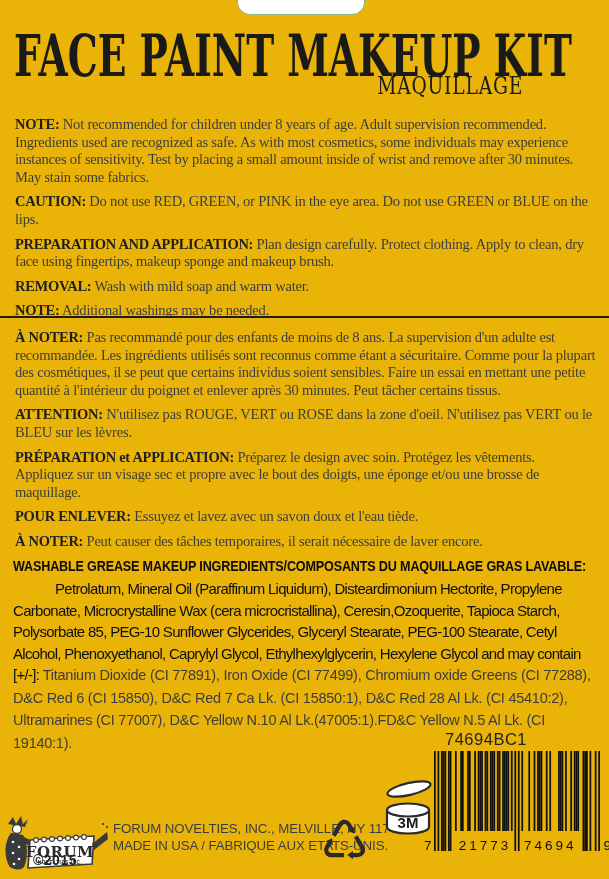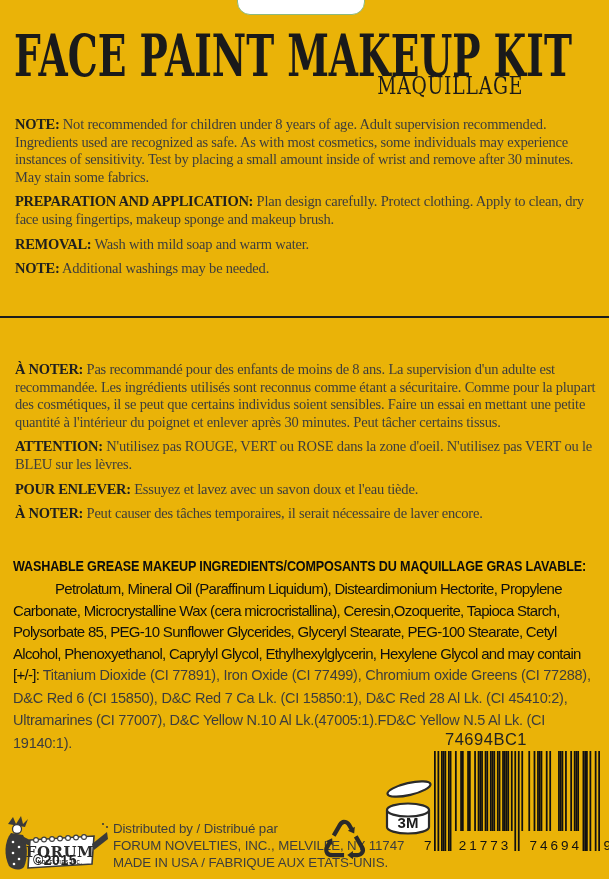--- a/index.html
+++ b/index.html
@@ -66,6 +66,7 @@
 
   <div class="sec sec-en">
     <p class="para"><b>NOTE:</b><span> Not recommended for children under 8 years of age. Adult supervision recommended. Ingredients used are recognized as safe. As with most cosmetics, some individuals may experience instances of sensitivity. Test by placing a small amount inside of wrist and remove after 30 minutes. May stain some fabrics.</span></p>
+    <p class="para"><b>CAUTION:</b><span> Do not use RED, GREEN, or PINK in the eye area. Do not use GREEN or BLUE on the lips.</span></p>
     <p class="para"><b>PREPARATION AND APPLICATION:</b><span> Plan design carefully. Protect clothing. Apply to clean, dry face using fingertips, makeup sponge and makeup brush.</span></p>
     <p class="para"><b>REMOVAL:</b><span> Wash with mild soap and warm water.</span></p>
     <p class="para"><b>NOTE:</b><span> Additional washings may be needed.</span></p>

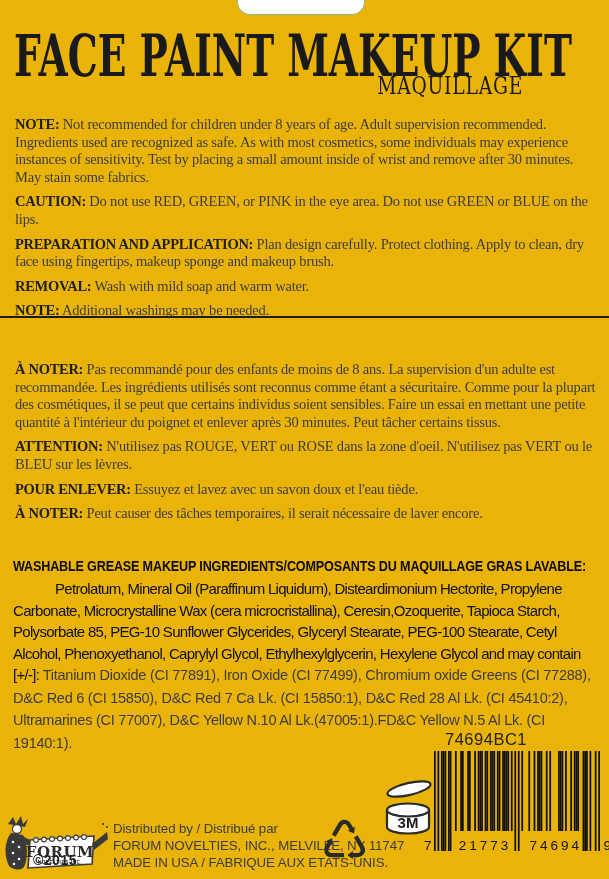--- a/index.html
+++ b/index.html
@@ -21,7 +21,7 @@
   
   .sec{position:absolute;left:15px;right:13px;}
   .sec-en{top:116px;}
-  .sec-fr{top:329px;margin-top:32px;}
+  .sec-fr{top:329px;}
   .para{margin:0 0 7px 0;font-size:14.5px;line-height:17.6px;letter-spacing:-0.2px;color:#3d3d3d;font-family:Liberation Serif, serif;}
   .para b{color:#1f1f1f;letter-spacing:-0.3px;}
   .divider{position:absolute;left:0;right:0;top:316px;border-top:2.5px solid #1c1c1c;height:0;}

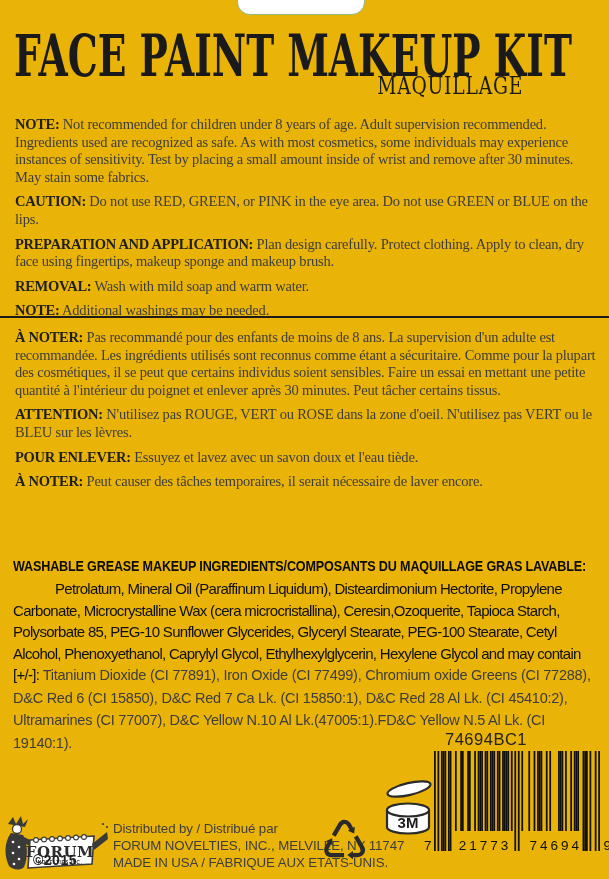--- a/index.html
+++ b/index.html
@@ -77,6 +77,7 @@
   <div class="sec sec-fr">
     <p class="para"><b>À NOTER:</b><span> Pas recommandé pour des enfants de moins de 8 ans. La supervision d'un adulte est recommandée. Les ingrédients utilisés sont reconnus comme étant a sécuritaire. Comme pour la plupart des cosmétiques, il se peut que certains individus soient sensibles. Faire un essai en mettant une petite quantité à l'intérieur du poignet et enlever après 30 minutes. Peut tâcher certains tissus.</span></p>
     <p class="para"><b>ATTENTION:</b><span> N'utilisez pas ROUGE, VERT ou ROSE dans la zone d'oeil. N'utilisez pas VERT ou le BLEU sur les lèvres.</span></p>
+    <p class="para"><b>PRÉPARATION et APPLICATION:</b><span> Préparez le design avec soin. Protégez les vêtements. Appliquez sur un visage sec et propre avec le bout des doigts, une éponge et/ou une brosse de maquillage.</span></p>
     <p class="para"><b>POUR ENLEVER:</b><span> Essuyez et lavez avec un savon doux et l'eau tiède.</span></p>
     <p class="para"><b>À NOTER:</b><span> Peut causer des tâches temporaires, il serait nécessaire de laver encore.</span></p>
   </div>

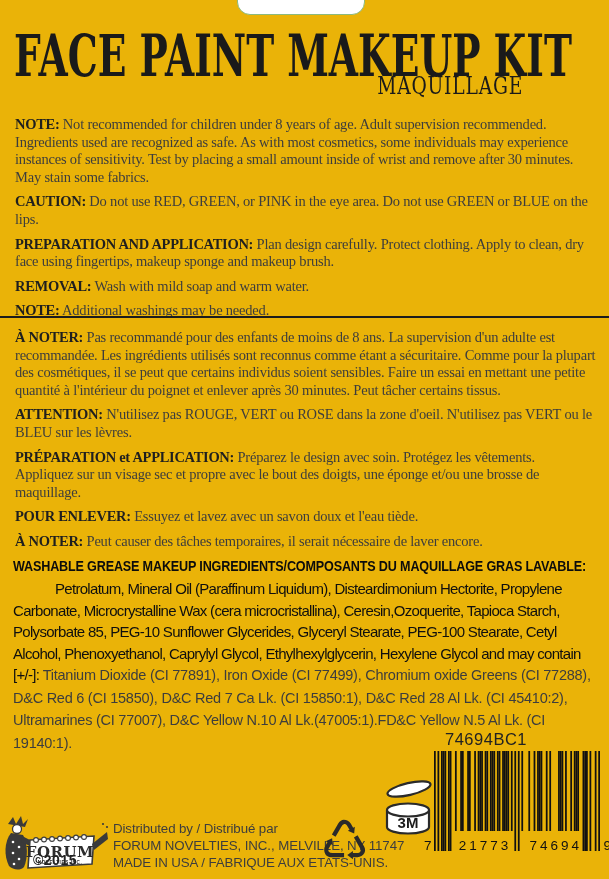--- a/index.html
+++ b/index.html
@@ -186,7 +186,6 @@
   </div>
 
   <div class="dist-block">
-    <div>Distributed by / Distribué par</div>
     <div>FORUM NOVELTIES, INC., MELVILLE, NY 11747</div>
     <div>MADE IN USA / FABRIQUE AUX ETATS-UNIS.</div>
   </div>

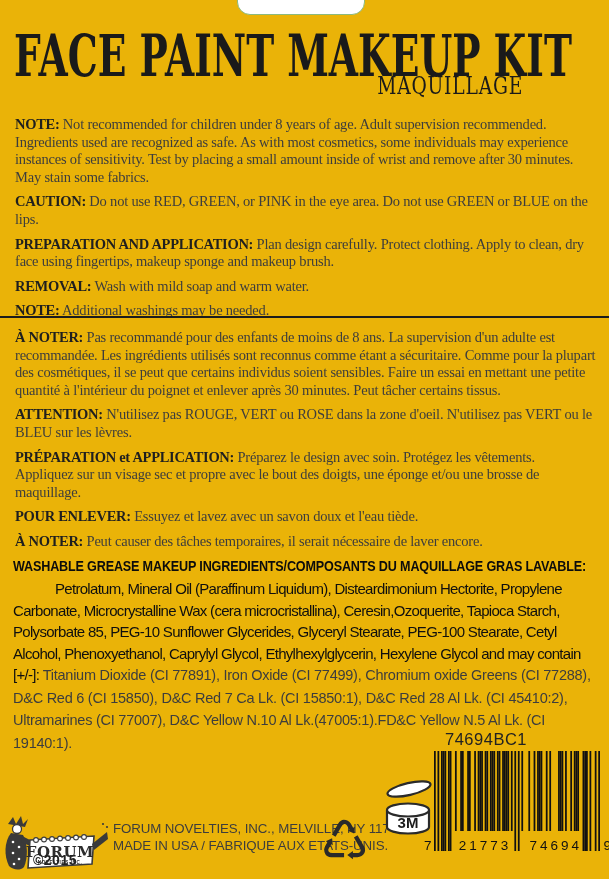--- a/index.html
+++ b/index.html
@@ -43,7 +43,7 @@
   .upc-prefix{left:-10px;}
   .upc-suffix{right:-12px;}
   .upc-g1{left:22px;width:58px;text-align:center;letter-spacing:3px;}
-  .upc-g2{left:90px;width:58px;text-align:right;letter-spacing:3px;}
+  .upc-g2{left:90px;width:58px;text-align:left;letter-spacing:3px;}
 
   
   .made-lines{position:absolute;left:8px;top:773px;font-size:14.6px;line-height:19.5px;color:#3d3d3d;letter-spacing:-0.2px;}

